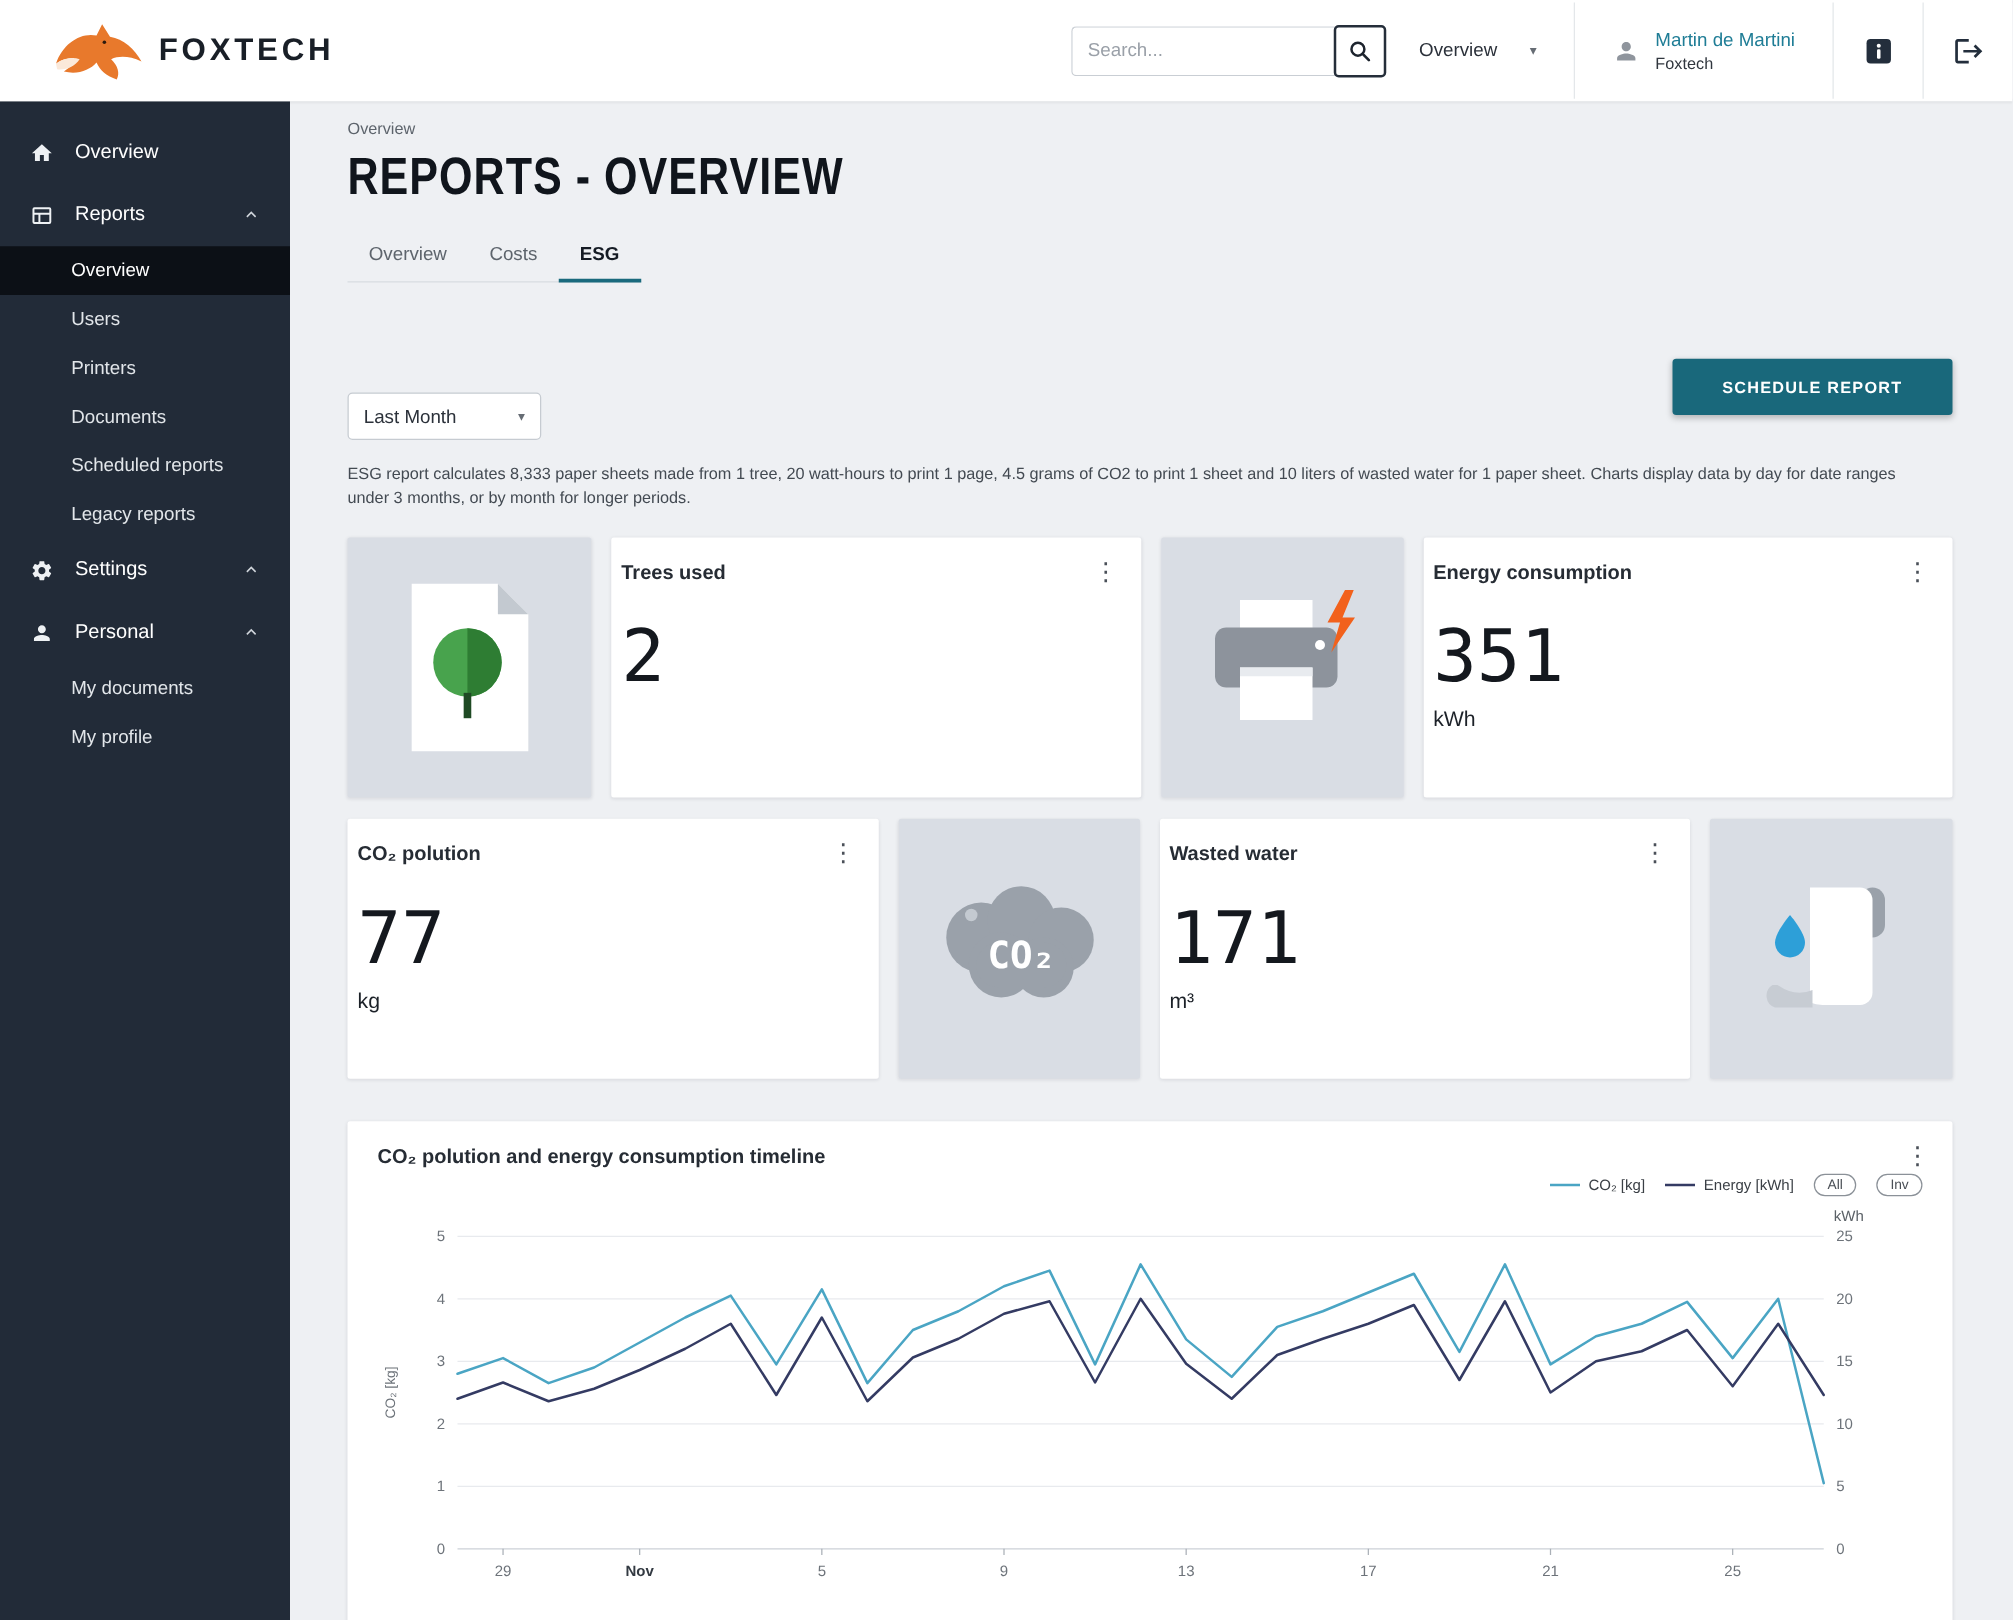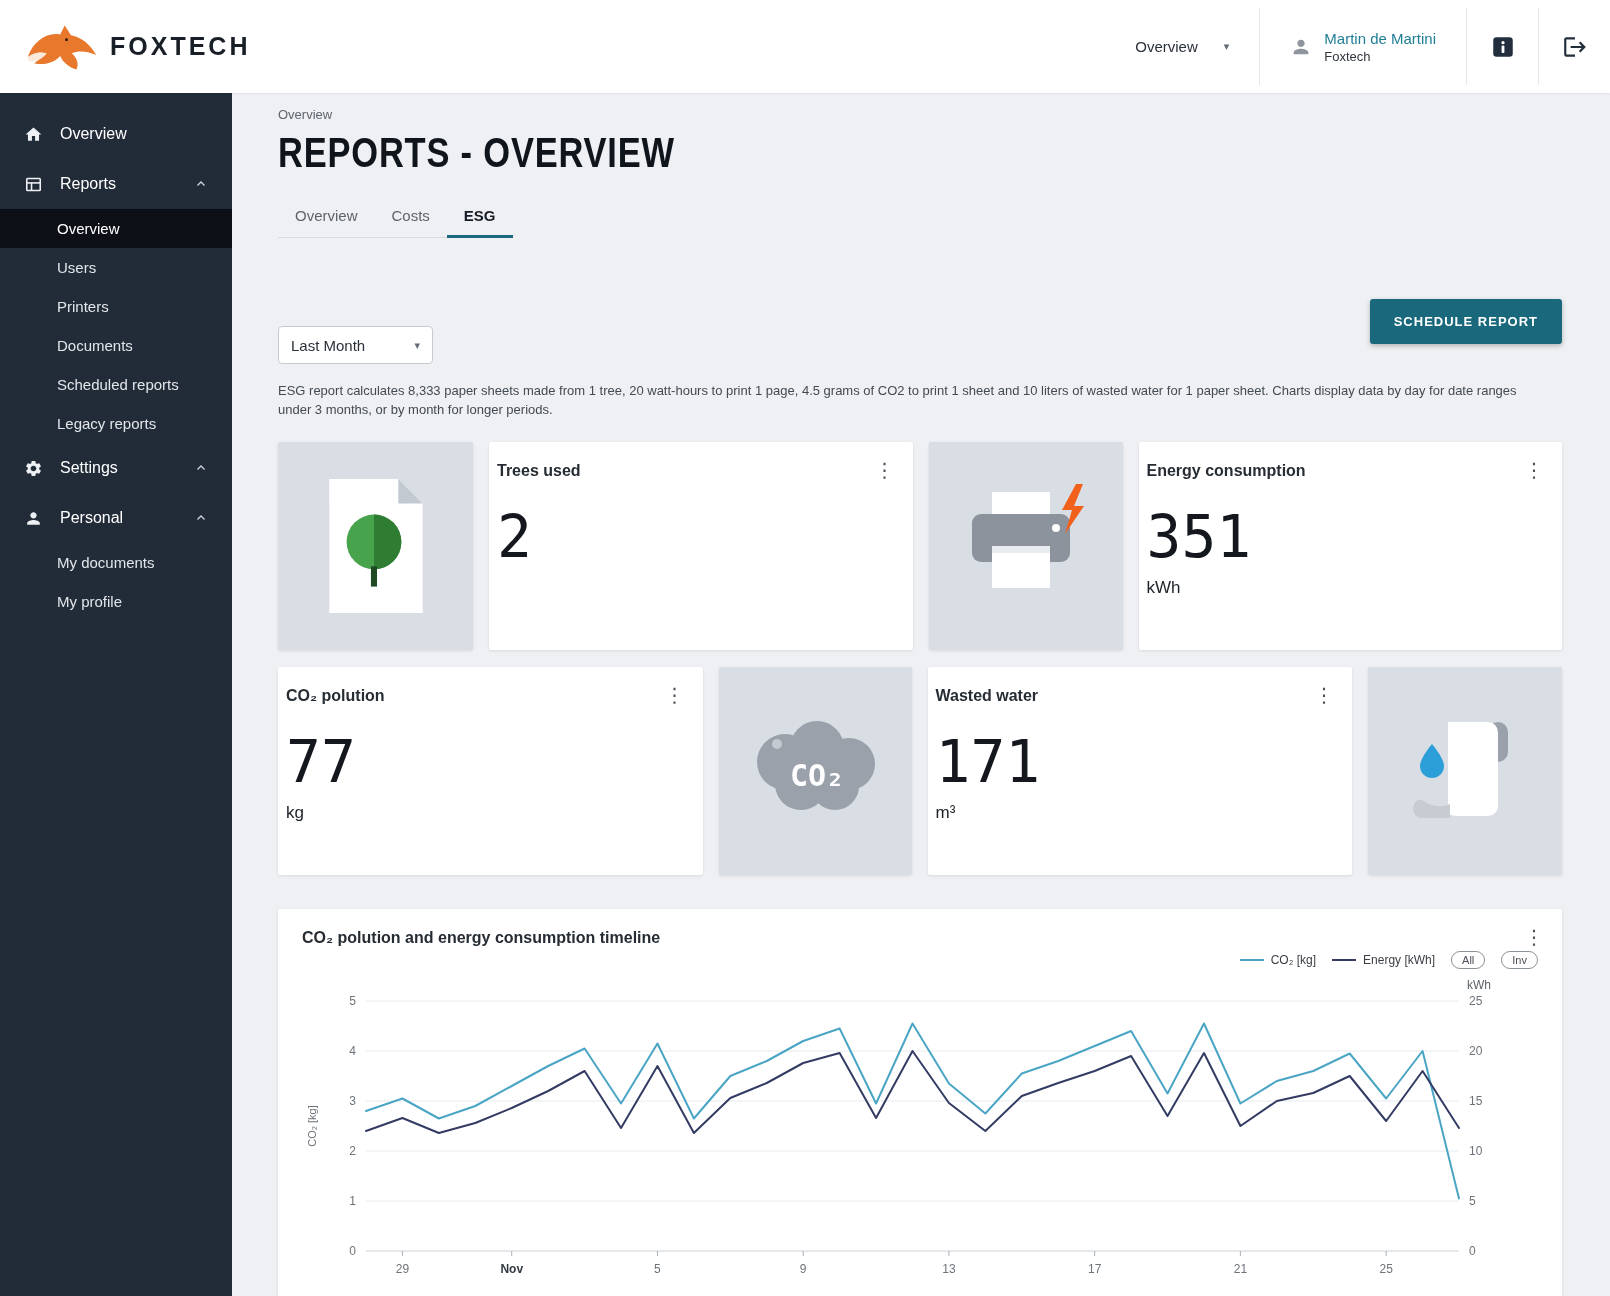--- a/index.html
+++ b/index.html
@@ -10,8 +10,8 @@
   }
   
   .topbar {
-    height:93px; background:#fff; display:flex; align-items:center;
-    padding-left:26px; position:relative; z-index:5;
+    height:81px; background:#fff; display:flex; align-items:center;
+    padding-left:43px; position:relative; z-index:5;
     box-shadow:0 1px 2px rgba(0,0,0,.06);
   }
   .brand { display:flex; align-items:center; gap:12px; }

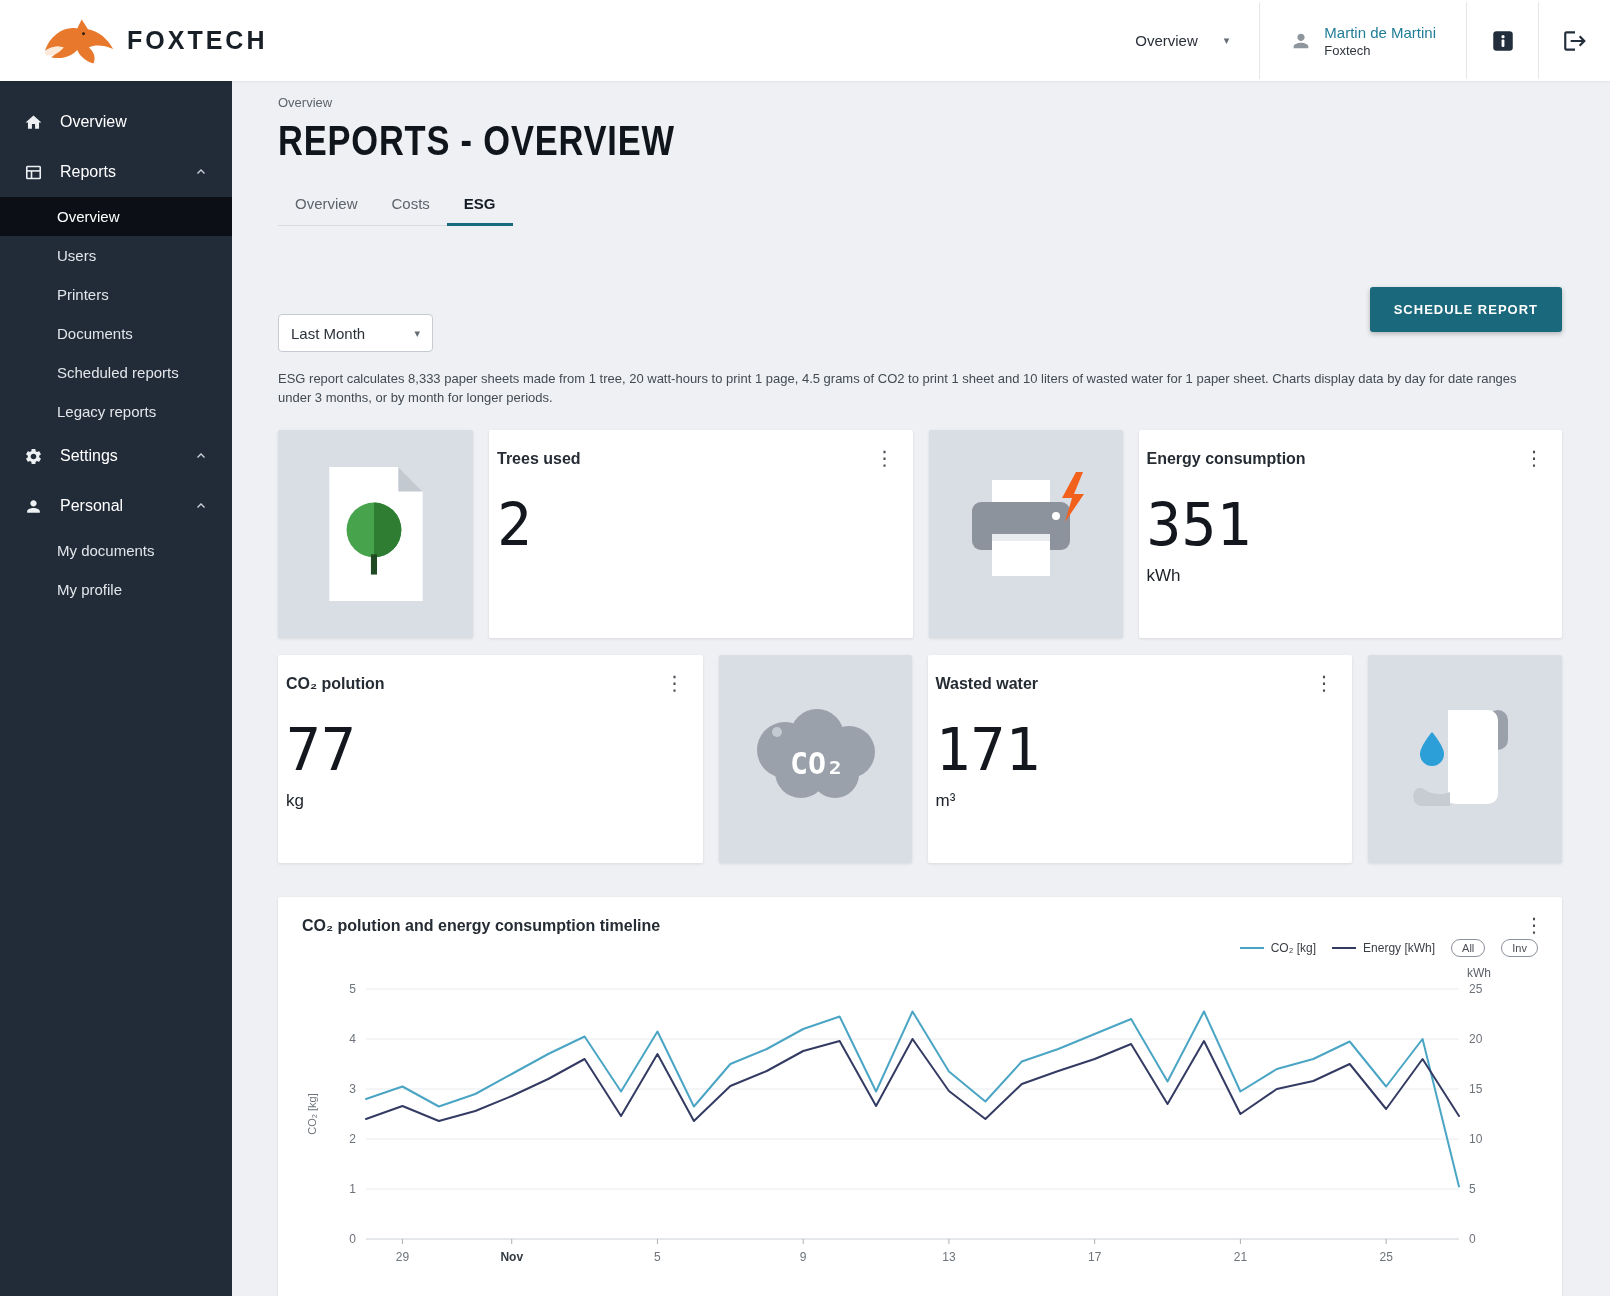--- a/index.html
+++ b/index.html
@@ -117,6 +117,15 @@
   </div>
 
   <div class="topbar-right">
+    <div class="search">
+      <input placeholder="Search..." style="">
+      <button class="search-btn">
+        <svg width="20" height="20" viewBox="0 0 24 24">
+          <circle cx="10" cy="10" r="6.2" fill="none" stroke="#1d242e" stroke-width="2.4"></circle>
+          <line x1="14.8" y1="14.8" x2="20.5" y2="20.5" stroke="#1d242e" stroke-width="2.6" stroke-linecap="round"></line>
+        </svg>
+      </button>
+    </div>
 
     <div class="lang">
       <span>Overview</span>

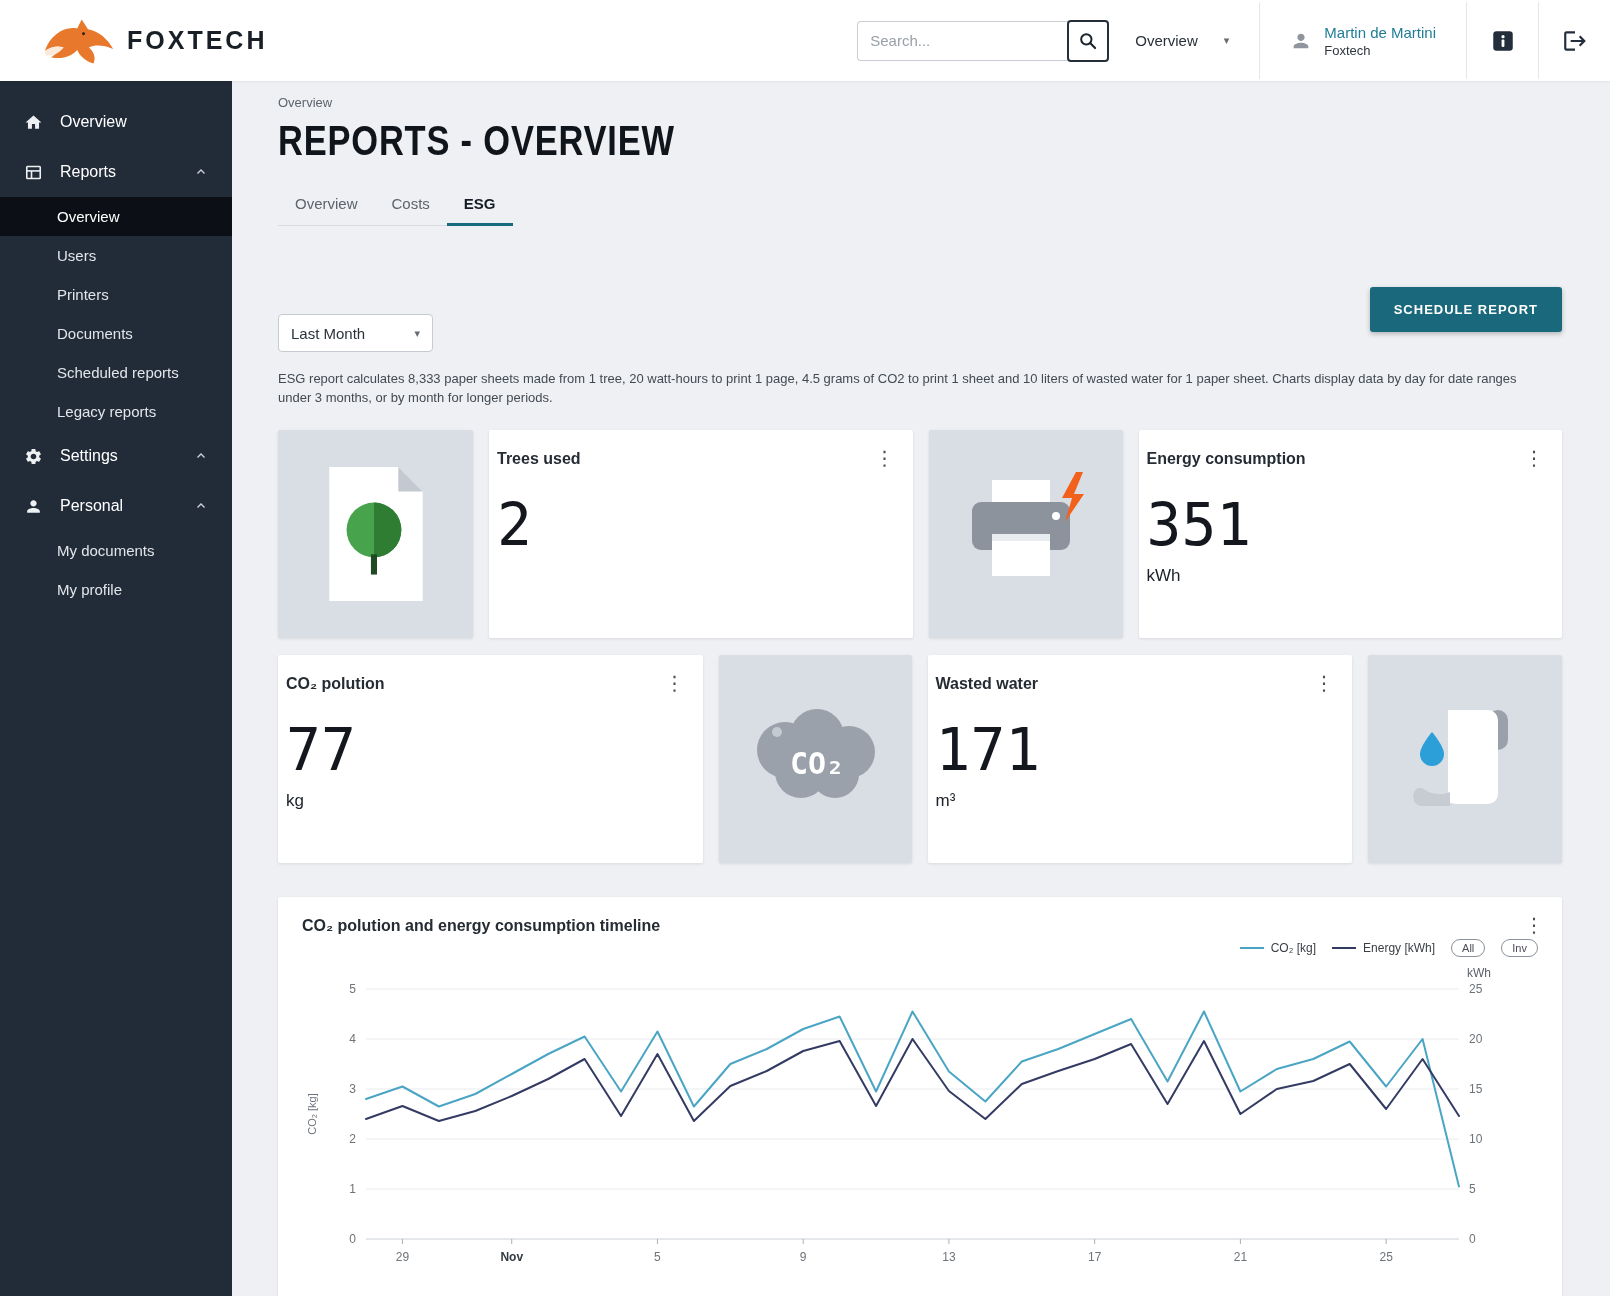--- a/index.html
+++ b/index.html
@@ -69,7 +69,7 @@
   }
   .btn-primary {
     background:#19687b; color:#fff; border:none; border-radius:3px; cursor:pointer;
-    font-size:13px; font-weight:700; letter-spacing:1px; padding:15px 24px;
+    font-size:13px; font-weight:700; letter-spacing:1px; padding:15px 40px;
     font-family:"Liberation Sans", sans-serif;
     box-shadow:0 2px 5px rgba(0,0,0,.25);
   }

